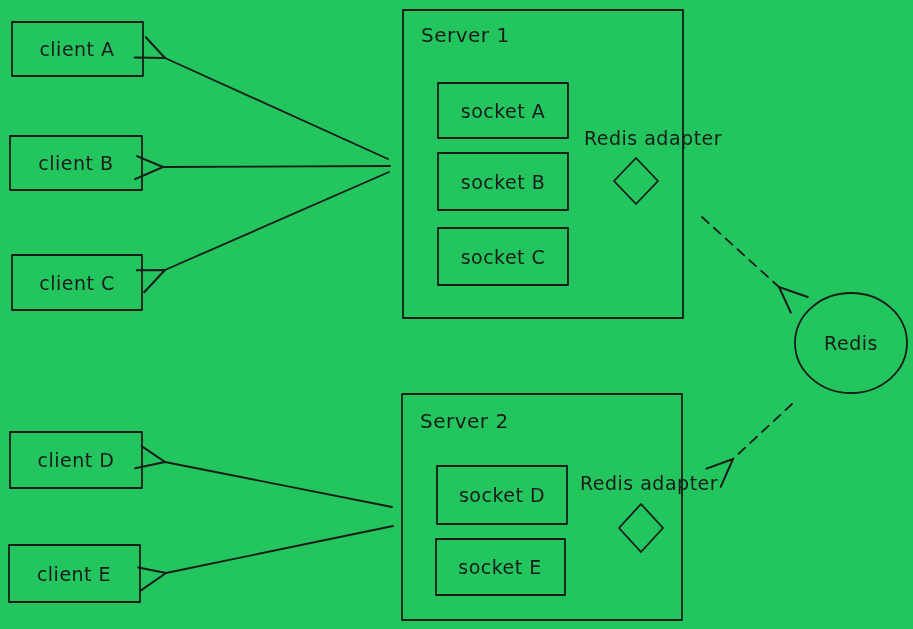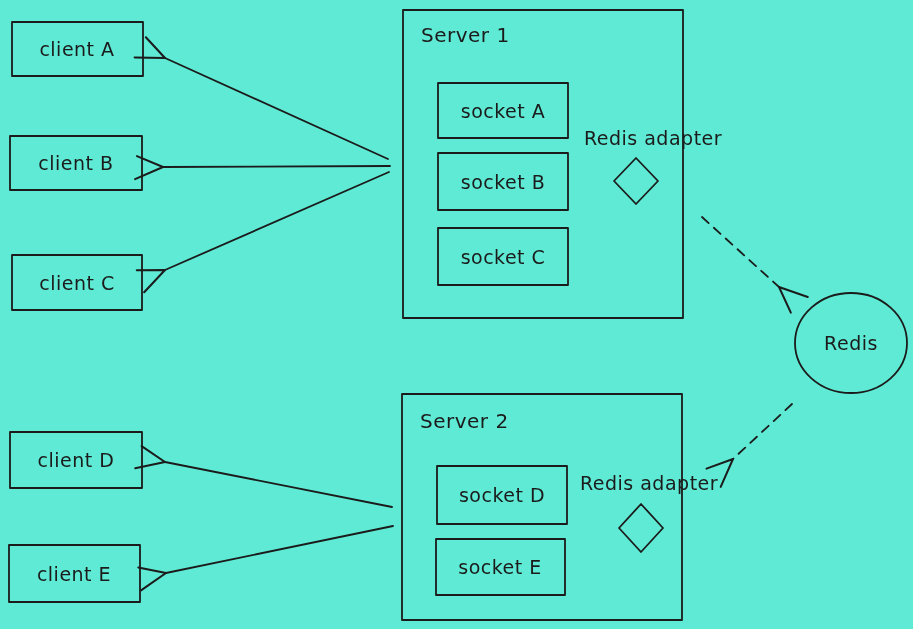--- a/index.html
+++ b/index.html
@@ -14,7 +14,7 @@
     position: relative;
     width: 913px;
     height: 629px;
-    background: #5eead4;
+    background: #22c55e;
   }
   svg { display: block; }
   .diagram-text {

